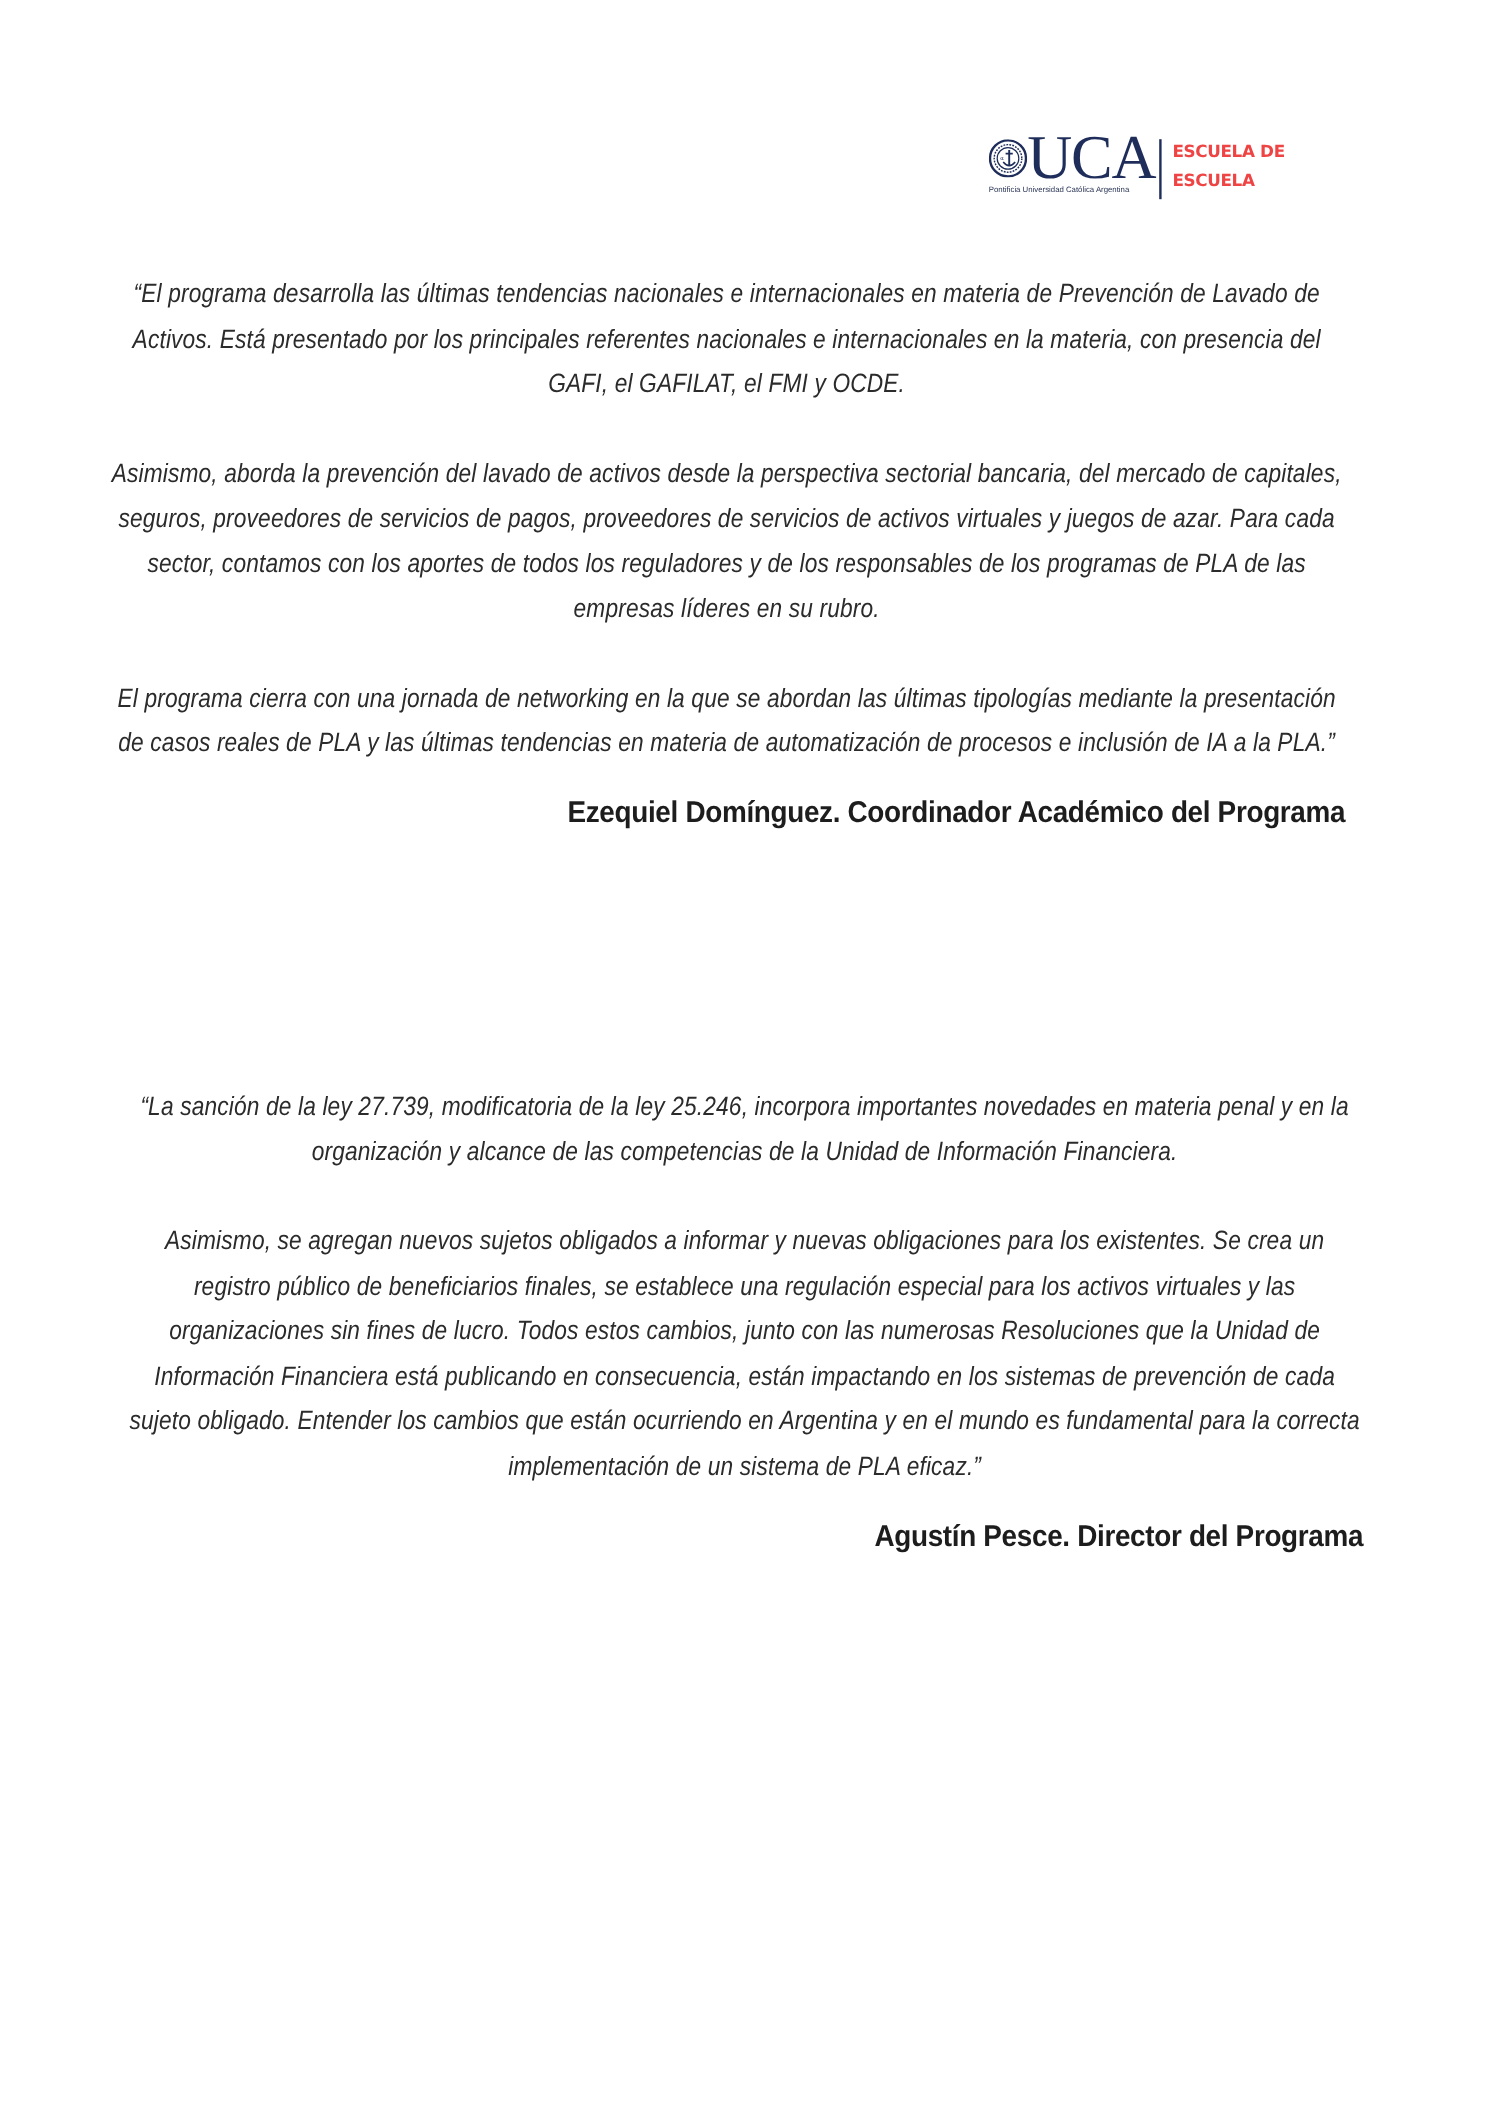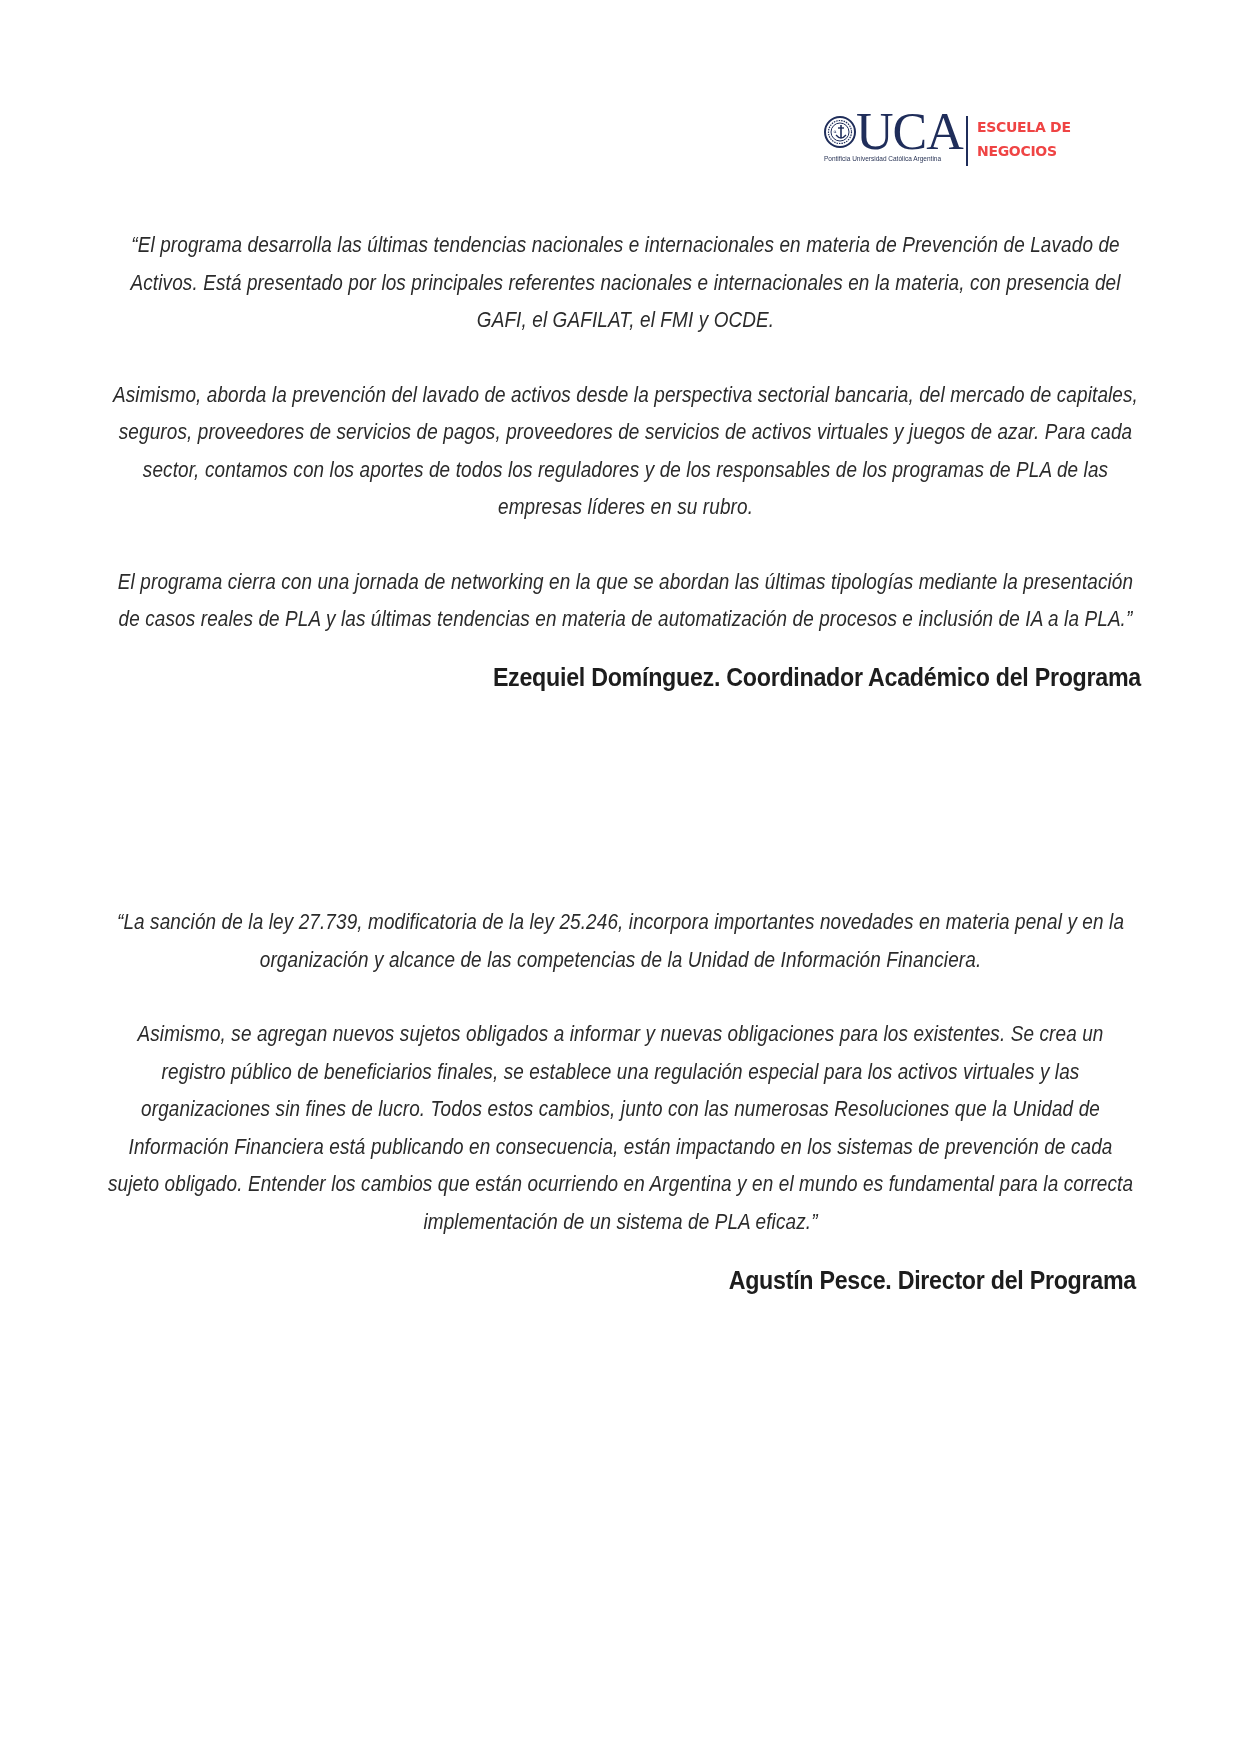--- a/index.html
+++ b/index.html
@@ -147,7 +147,7 @@
   <div class="divider"></div>
   <div class="school">
     <div>ESCUELA DE</div>
-    <div>NEGOCIOS</div>
+    <div>ESCUELA</div>
   </div>
 </div>
 

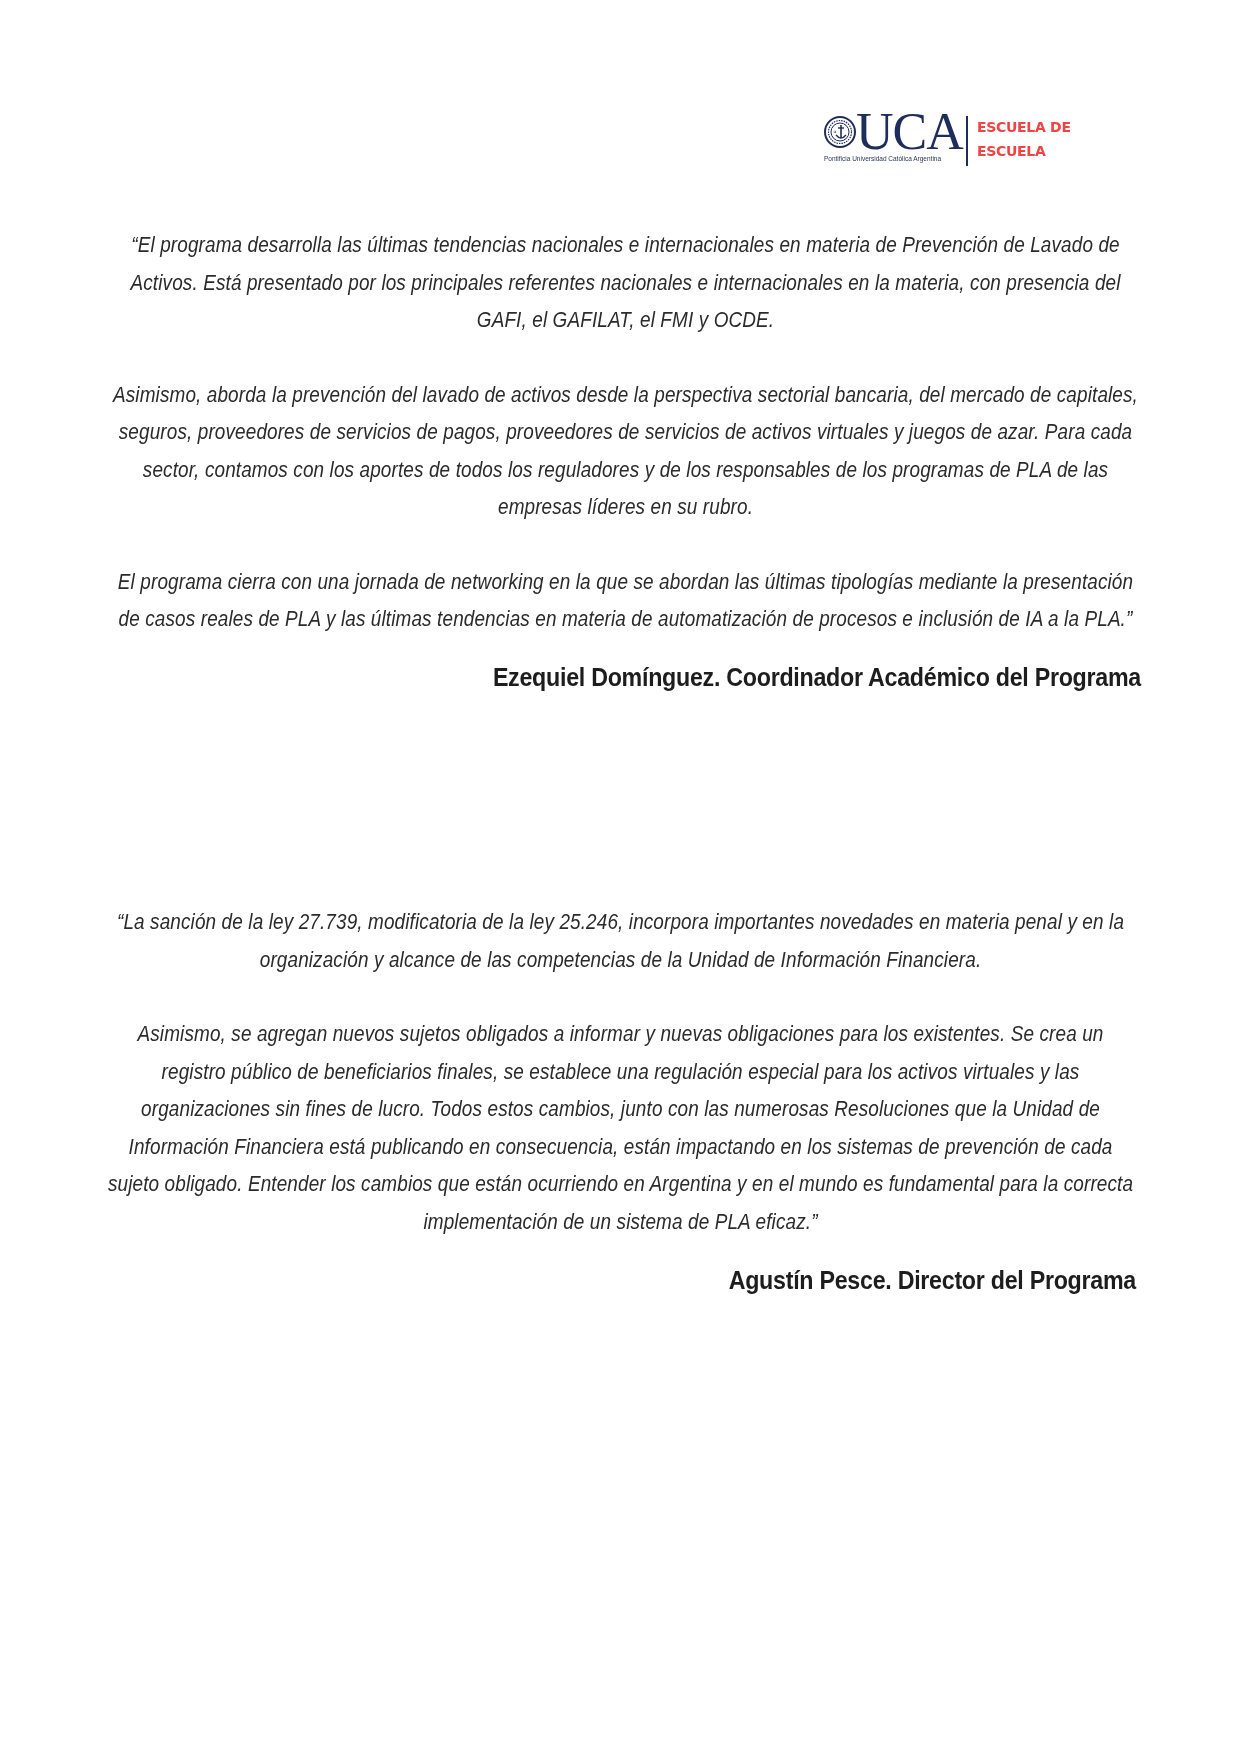--- a/index.html
+++ b/index.html
@@ -81,7 +81,7 @@
     
     .content {
       position: absolute;
-      left: 110px;
+      left: 90px;
       width: 1031px;
       top: 226px;
     }

